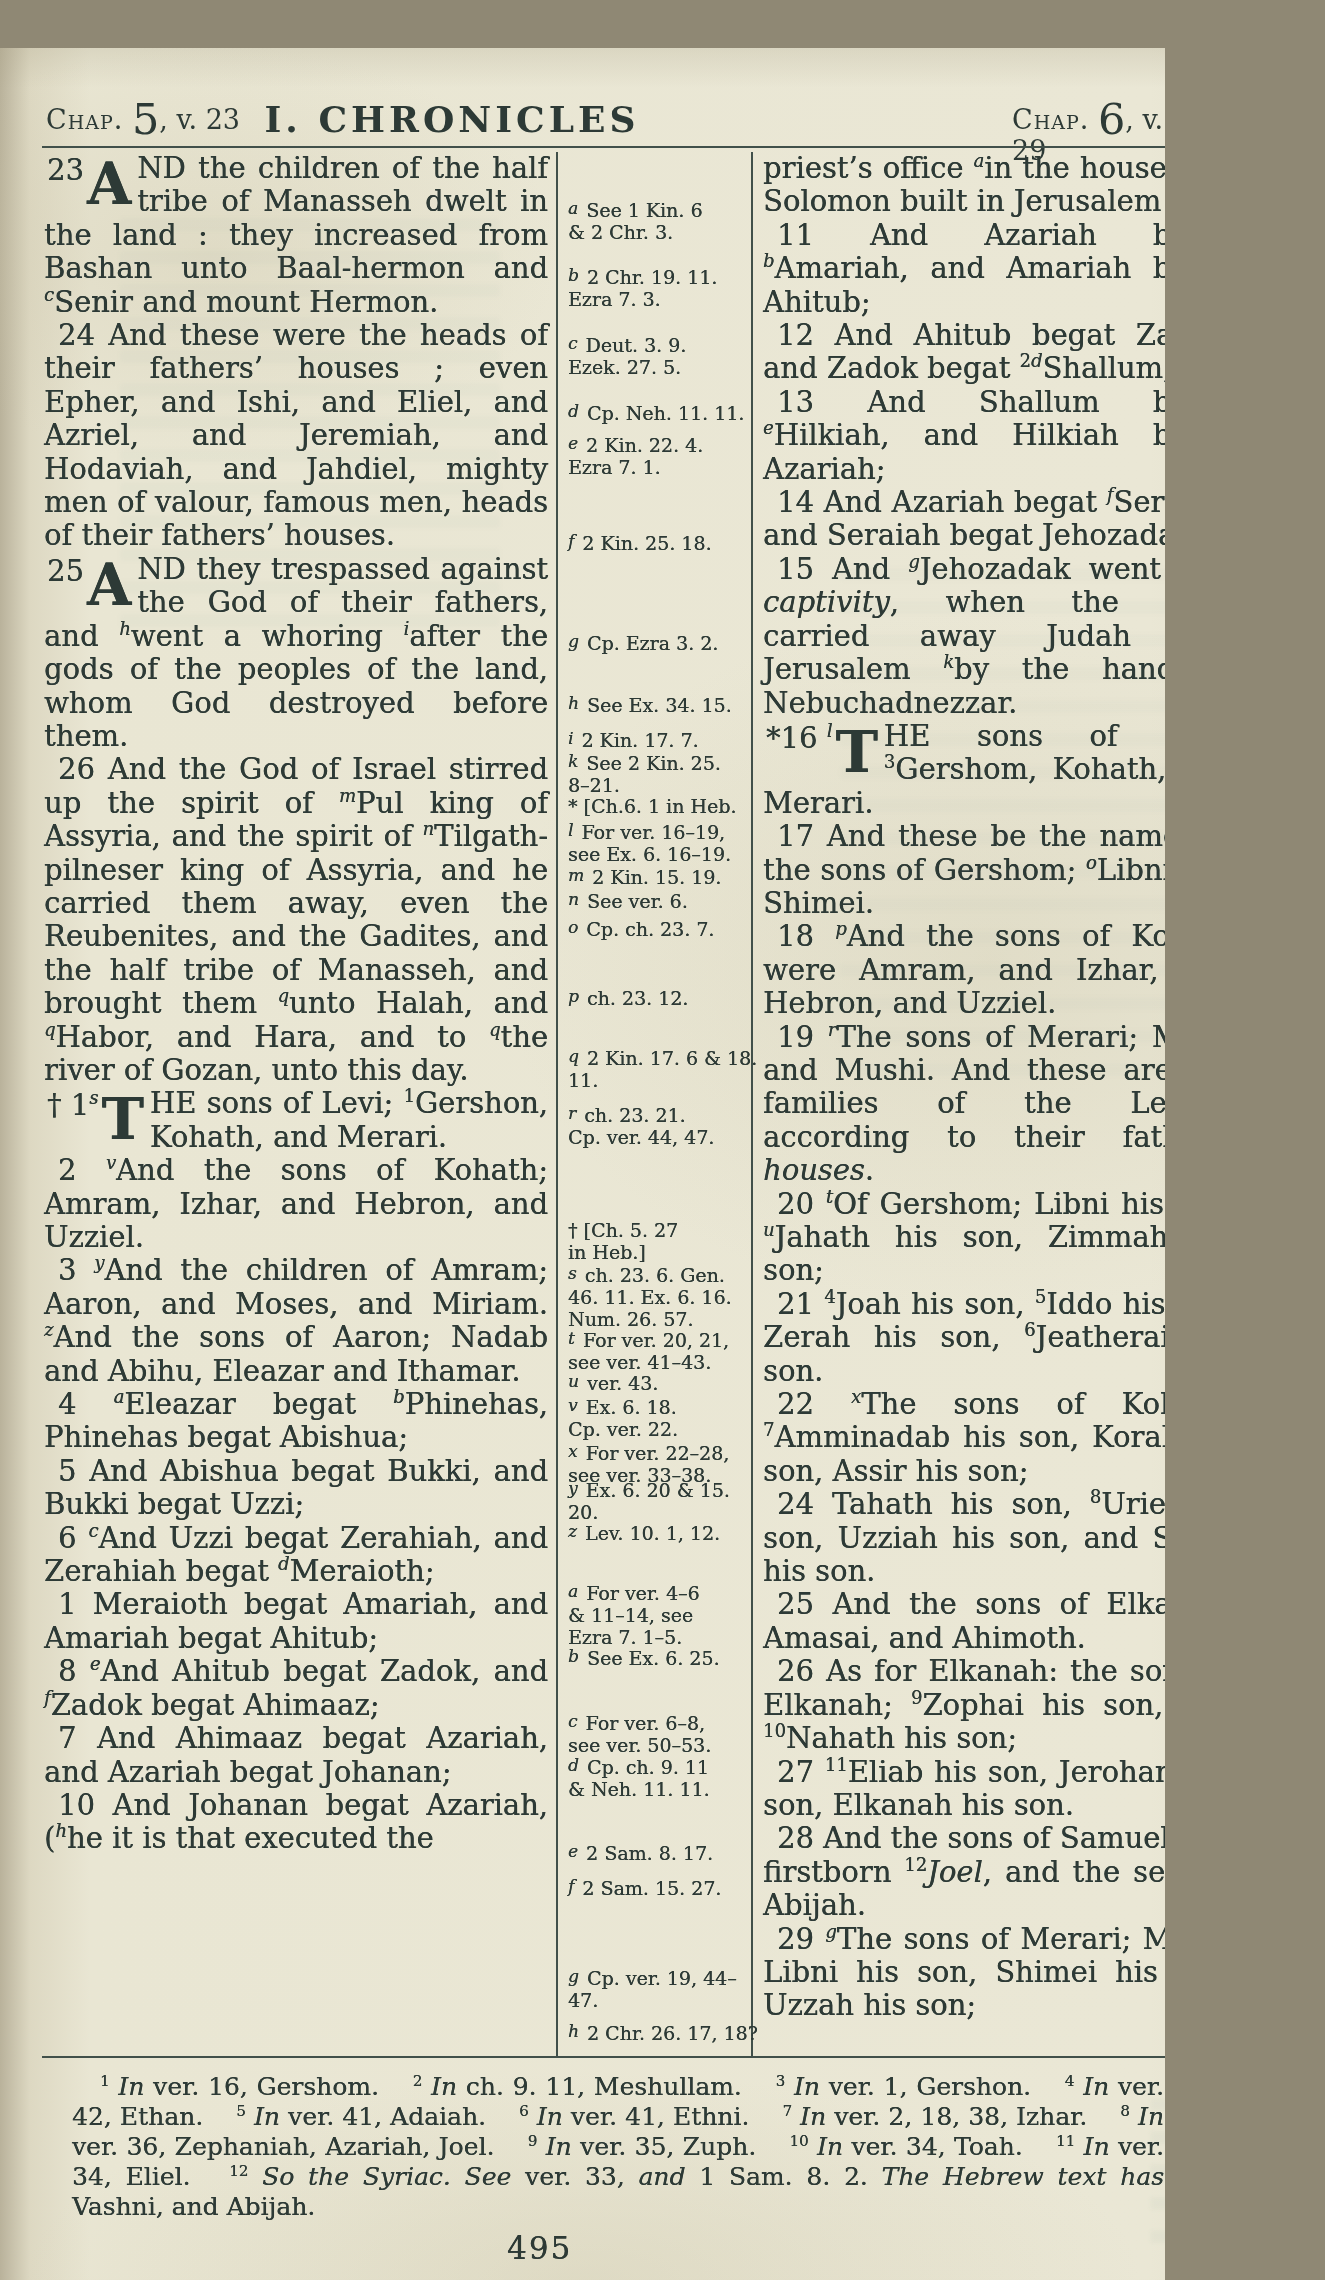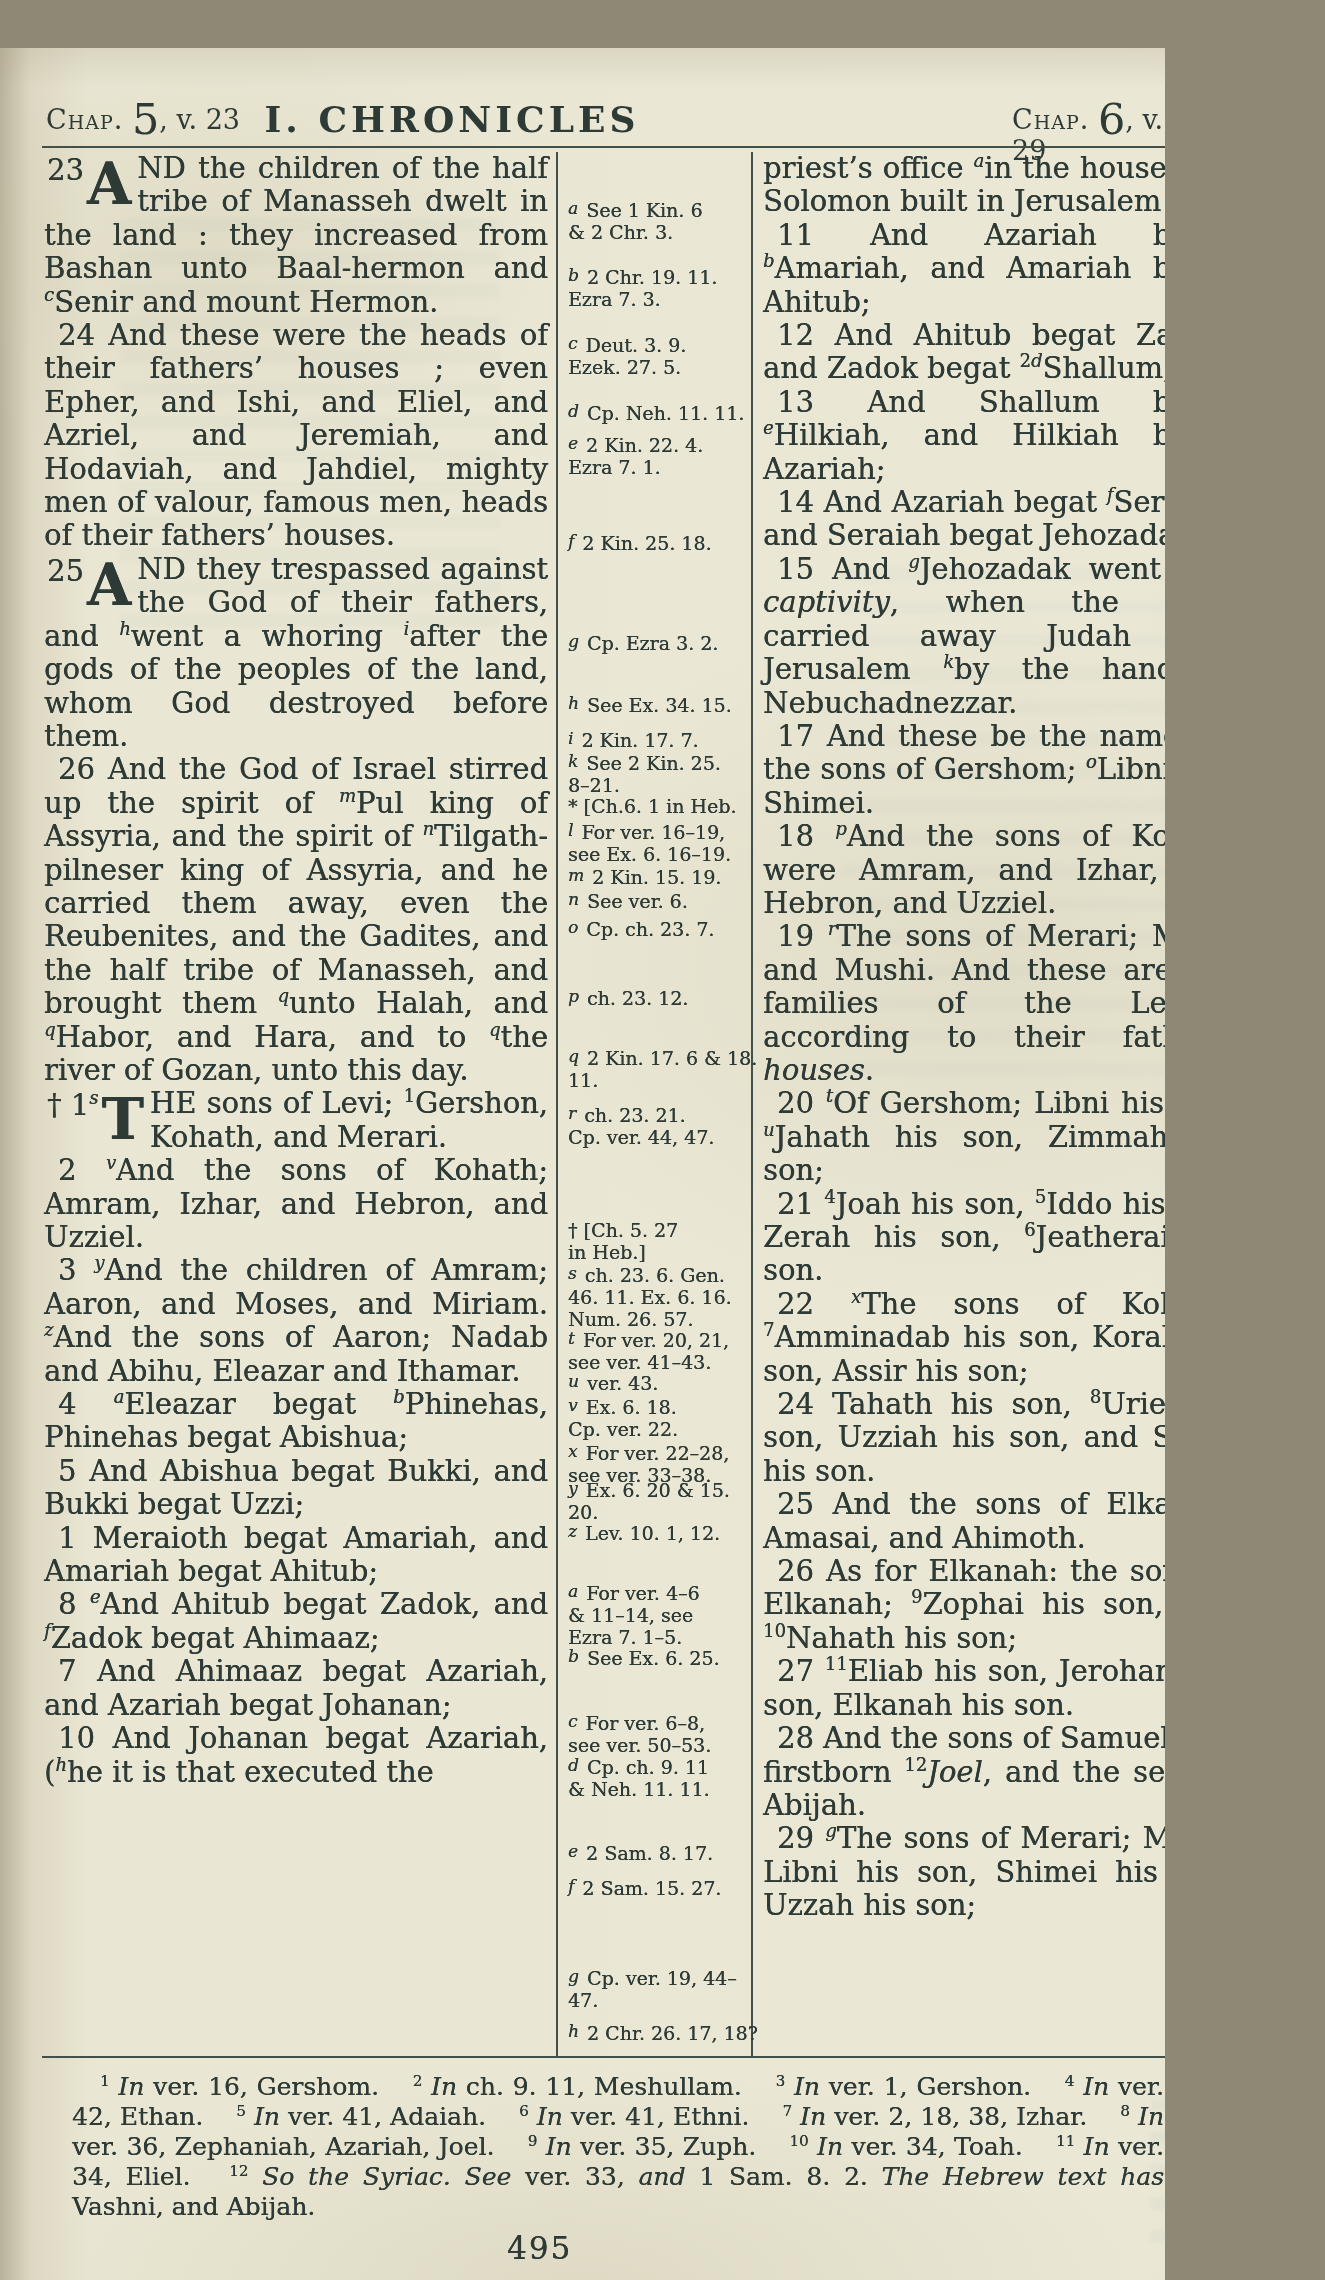--- a/index.html
+++ b/index.html
@@ -139,6 +139,7 @@
     <div class="para">13 And Shallum begat <sup class="l">e</sup>Hilkiah, and Hilkiah begat Azariah;</div>
     <div class="para">14 And Azariah begat <sup class="l">f</sup>Seraiah, and Seraiah begat Jehozadak;</div>
     <div class="para">15 And <sup class="l">g</sup>Jehozadak went <i>into captivity</i>, when the <span class="sc">Lord</span> carried away Judah and Jerusalem <sup class="l">k</sup>by the hand of Nebuchadnezzar.</div>
+    <div class="para dcap"><span class="capwrap"><span class="vn">*16 <sup class="l">l</sup></span><span class="cap">T</span></span>HE sons of Levi; <sup class="n">3</sup>Gershom, Kohath, and Merari.</div>
     <div class="para">17 And these be the names of the sons of Gershom; <sup class="l">o</sup>Libni and Shimei.</div>
     <div class="para">18 <sup class="l">p</sup>And the sons of Kohath were Amram, and Izhar, and Hebron, and Uzziel.</div>
     <div class="para">19 <sup class="l">r</sup>The sons of Merari; Mahli and Mushi.  And these are the families of the Levites according to their fathers’ <i>houses</i>.</div>

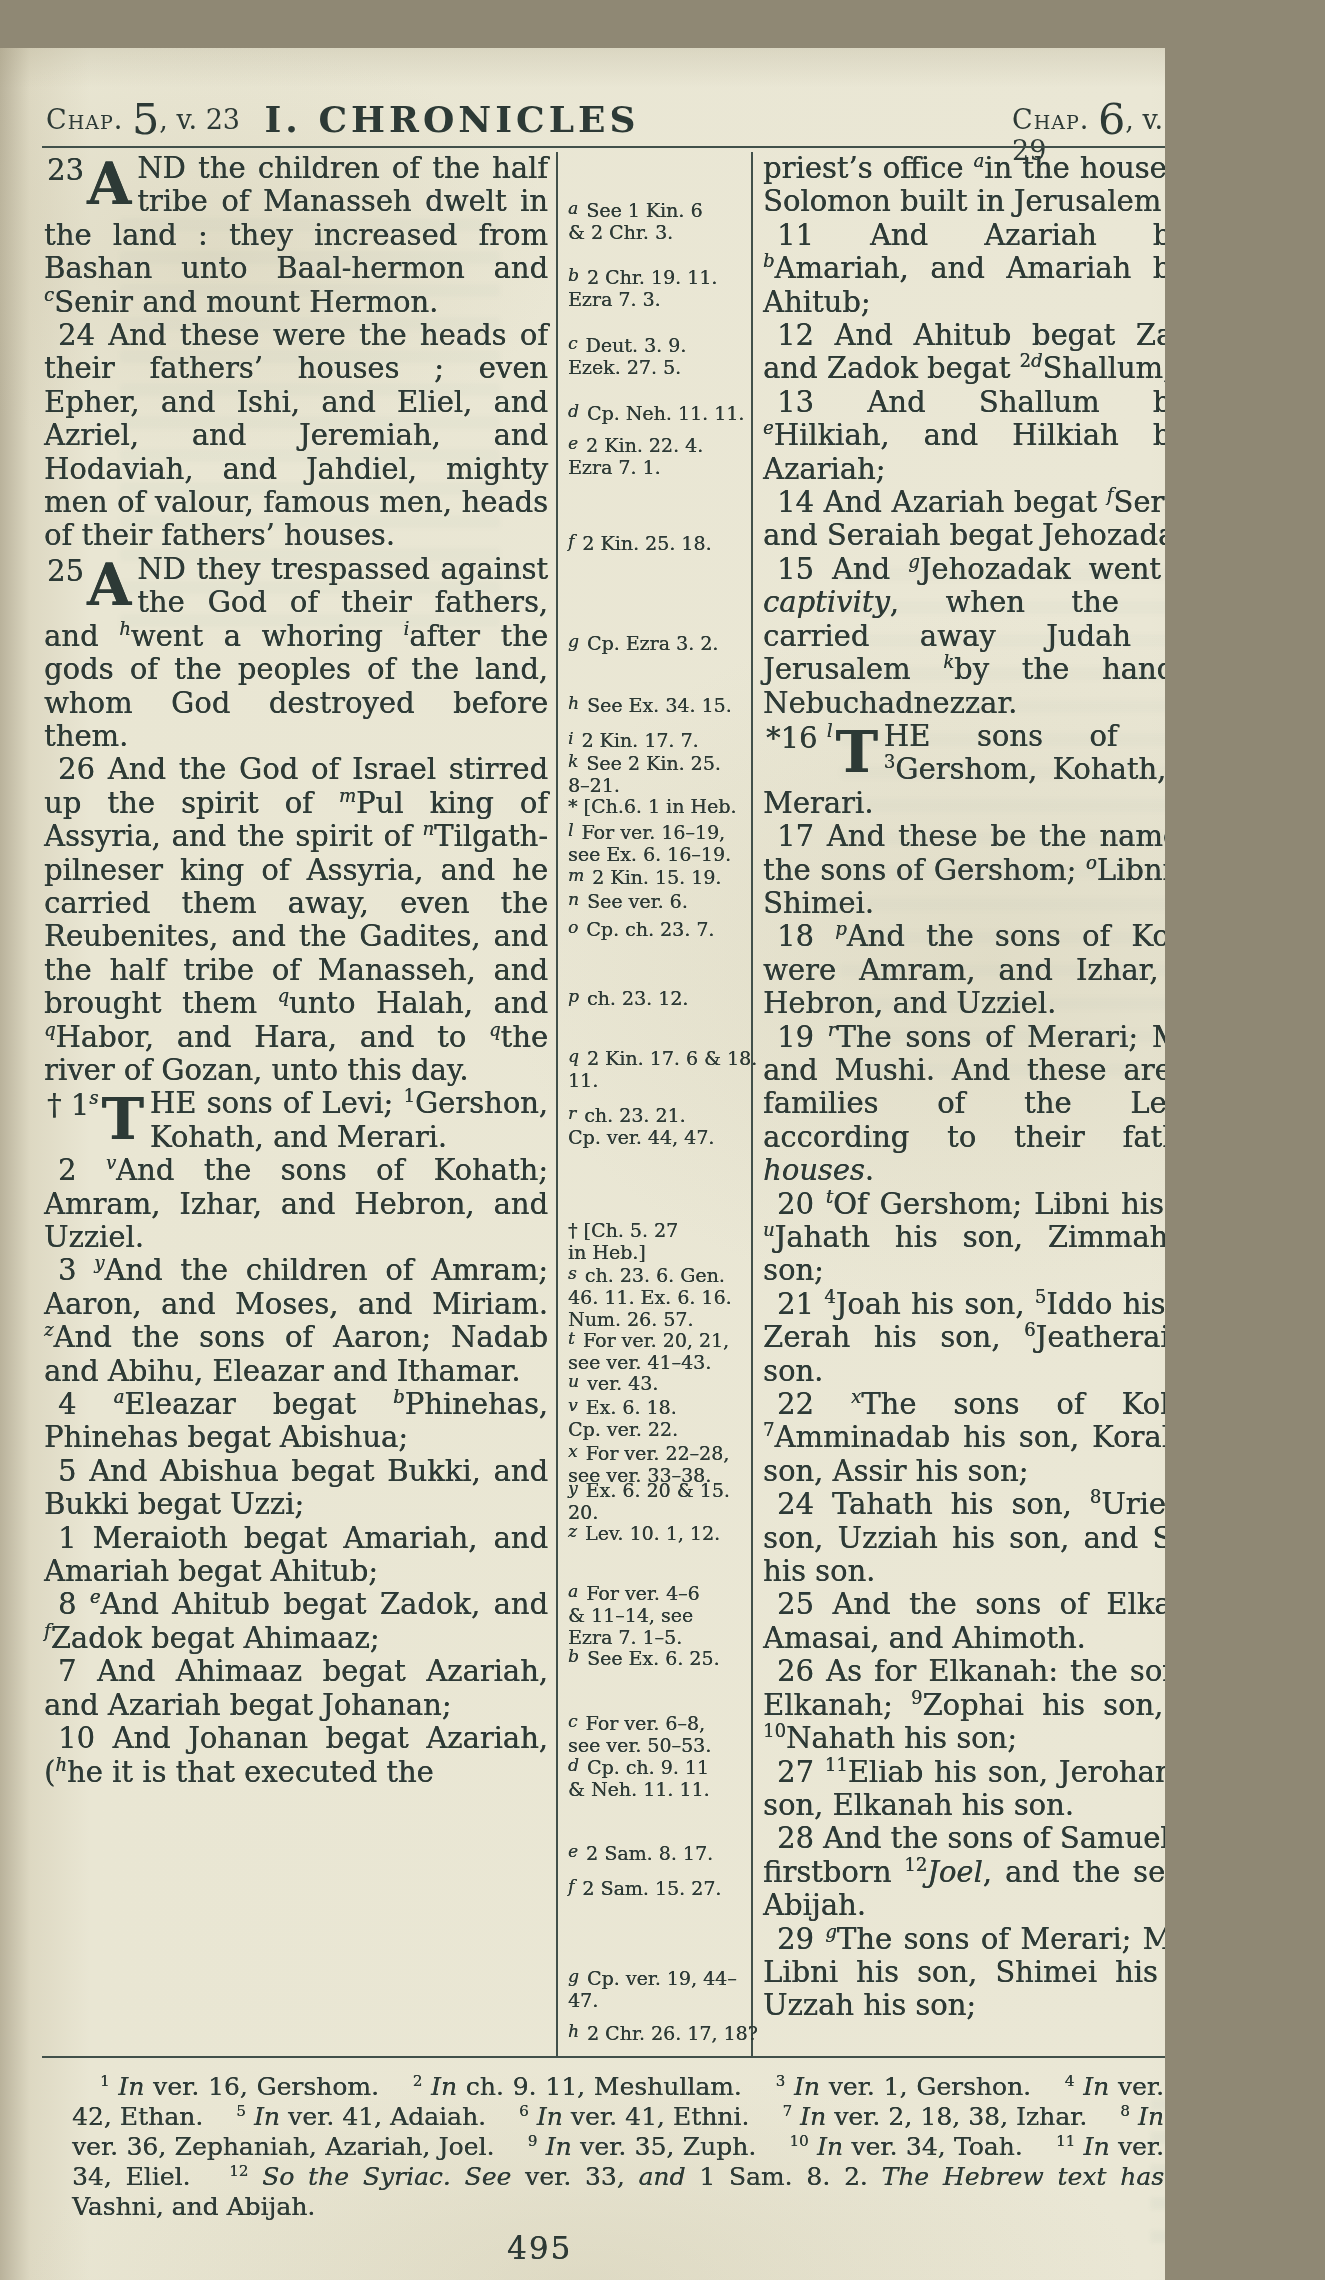--- a/index.html
+++ b/index.html
@@ -89,6 +89,7 @@
     <div class="para">3 <sup class="l">y</sup>And the children of Amram; Aaron, and Moses, and Miriam. <sup class="l">z</sup>And the sons of Aaron; Nadab and Abihu, Eleazar and Ithamar.</div>
     <div class="para">4 <sup class="l">a</sup>Eleazar begat <sup class="l">b</sup>Phinehas, Phinehas begat Abishua;</div>
     <div class="para">5 And Abishua begat Bukki, and Bukki begat Uzzi;</div>
+    <div class="para">6 <sup class="l">c</sup>And Uzzi begat Zerahiah, and Zerahiah begat <sup class="l">d</sup>Meraioth;</div>
     <div class="para">1 Meraioth begat Amariah, and Amariah begat Ahitub;</div>
     <div class="para">8 <sup class="l">e</sup>And Ahitub begat Zadok, and <sup class="l">f</sup>Zadok begat Ahimaaz;</div>
     <div class="para">7 And Ahimaaz begat Azariah, and Azariah begat Johanan;</div>

